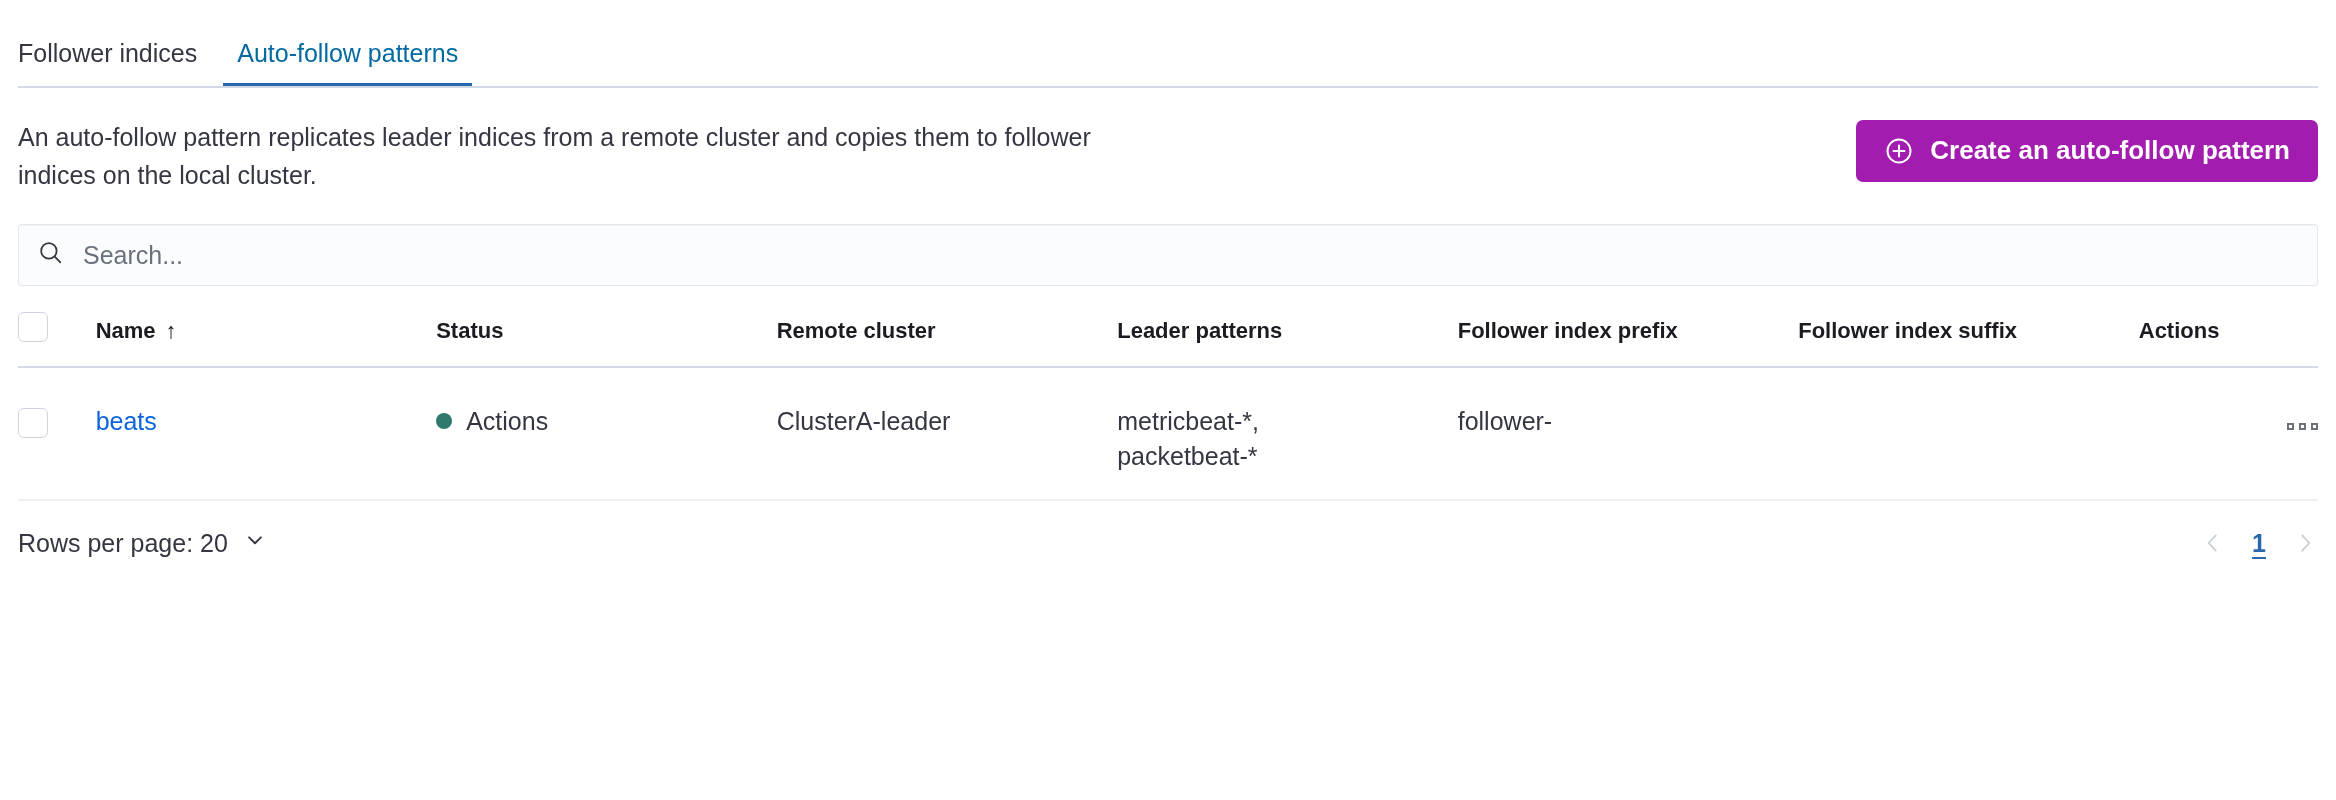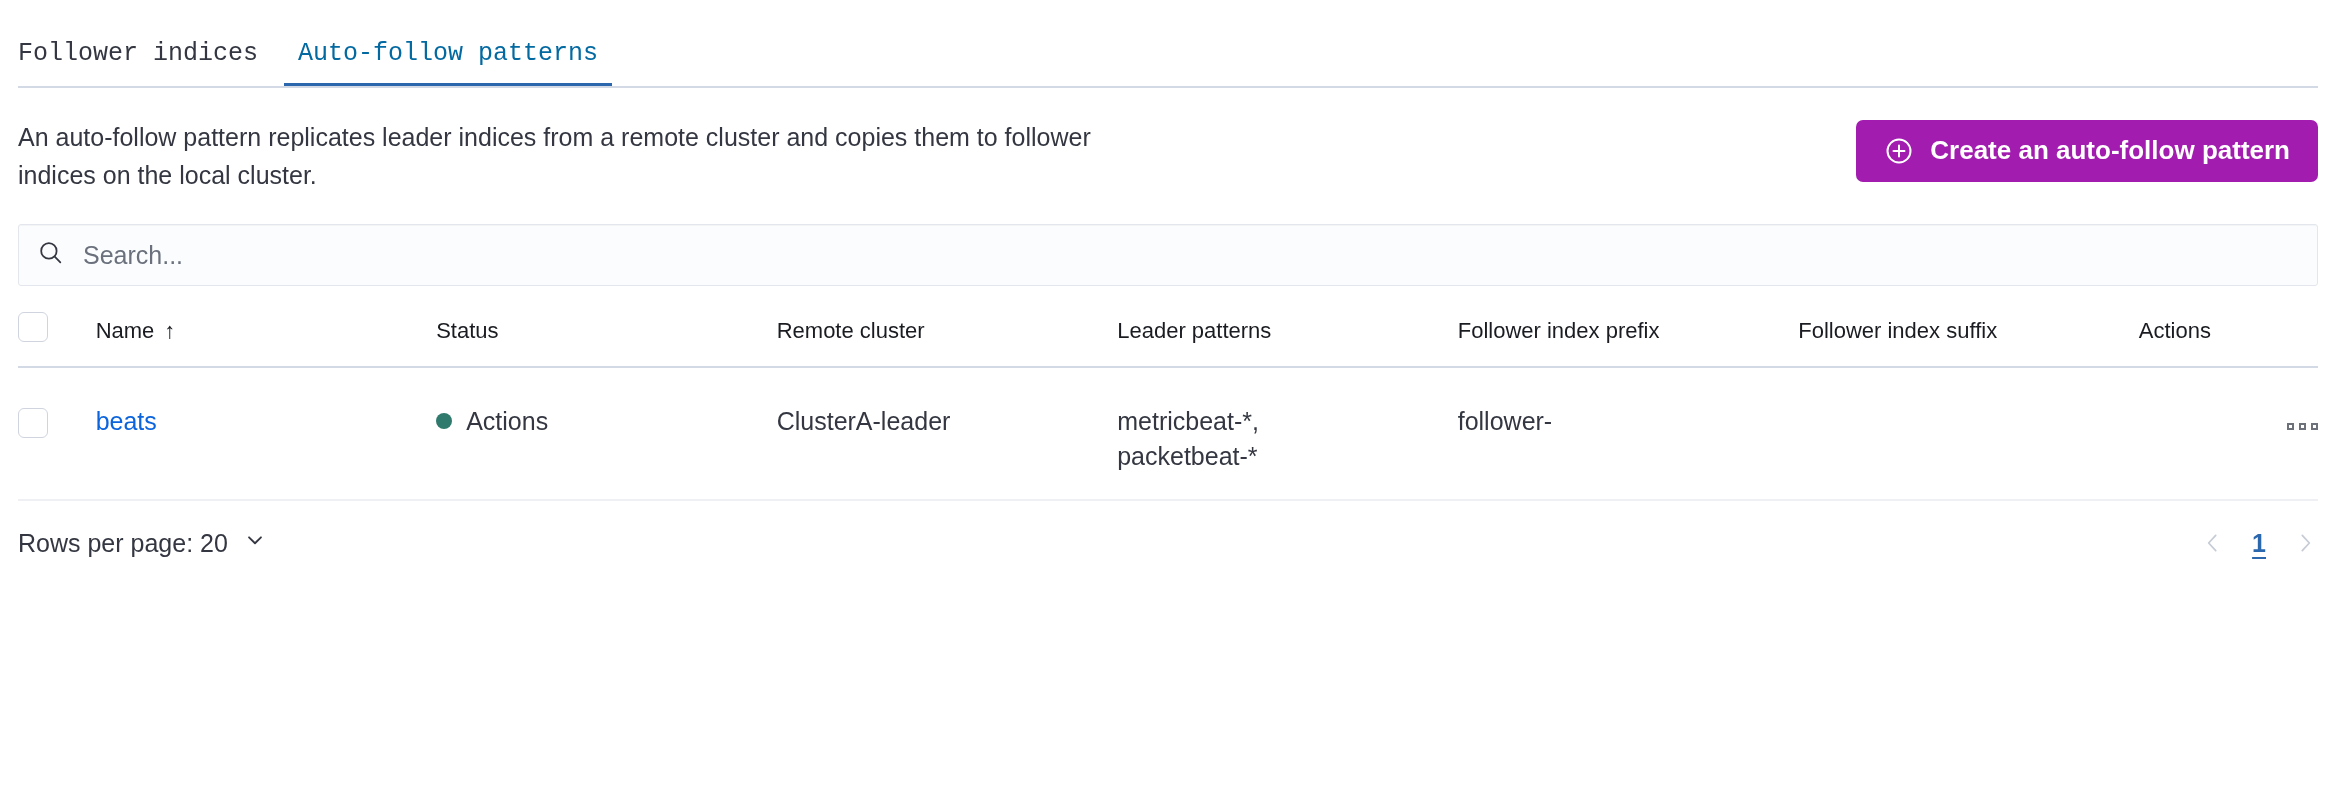--- a/index.html
+++ b/index.html
@@ -48,7 +48,7 @@
     white-space: nowrap;
     background: none;
     border: none;
-    font-family: Liberation Mono, monospace;
+    font-family: Liberation Sans, sans-serif;
   }
   .tab.active { color: #0369a1; font-weight: 400; }
   .tab.active::after {

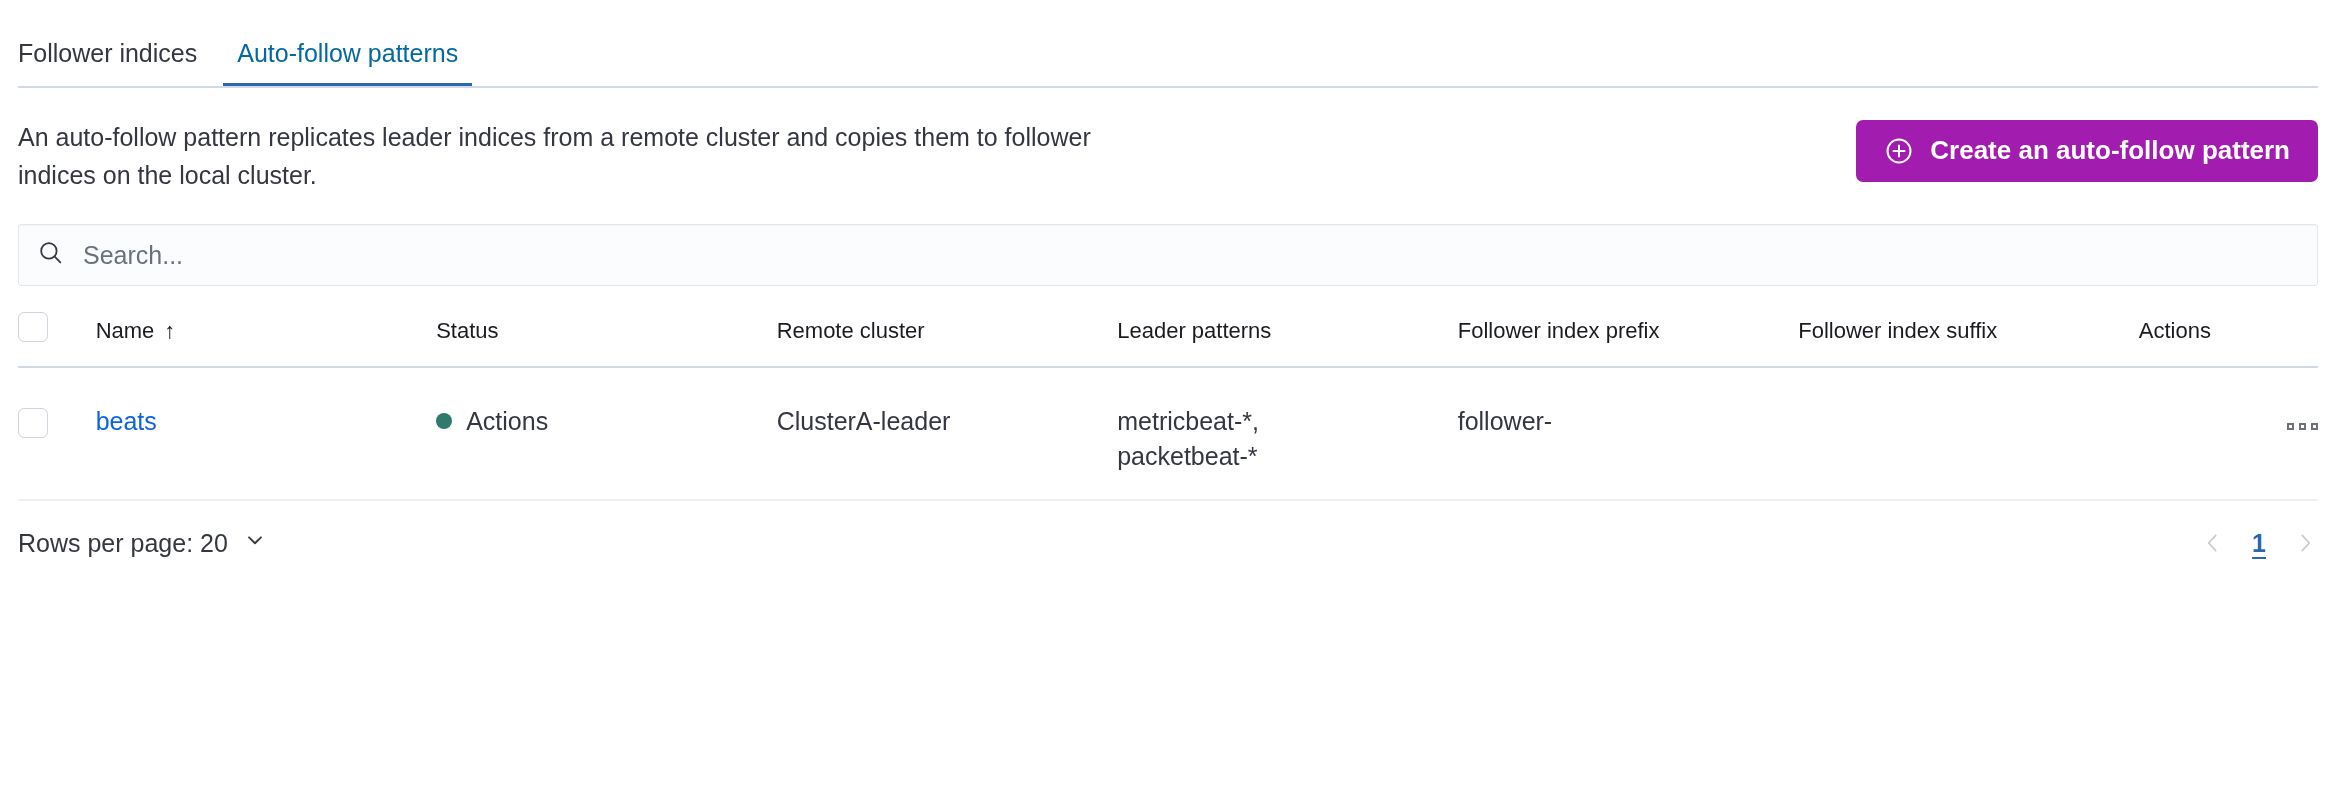--- a/index.html
+++ b/index.html
@@ -130,7 +130,7 @@
   table.grid th {
     text-align: left;
     font-size: 22px;
-    font-weight: 400;
+    font-weight: 700;
     color: #1a1c21;
     padding: 0 0 22px 0;
     border-bottom: 2px solid #d3dae6;

